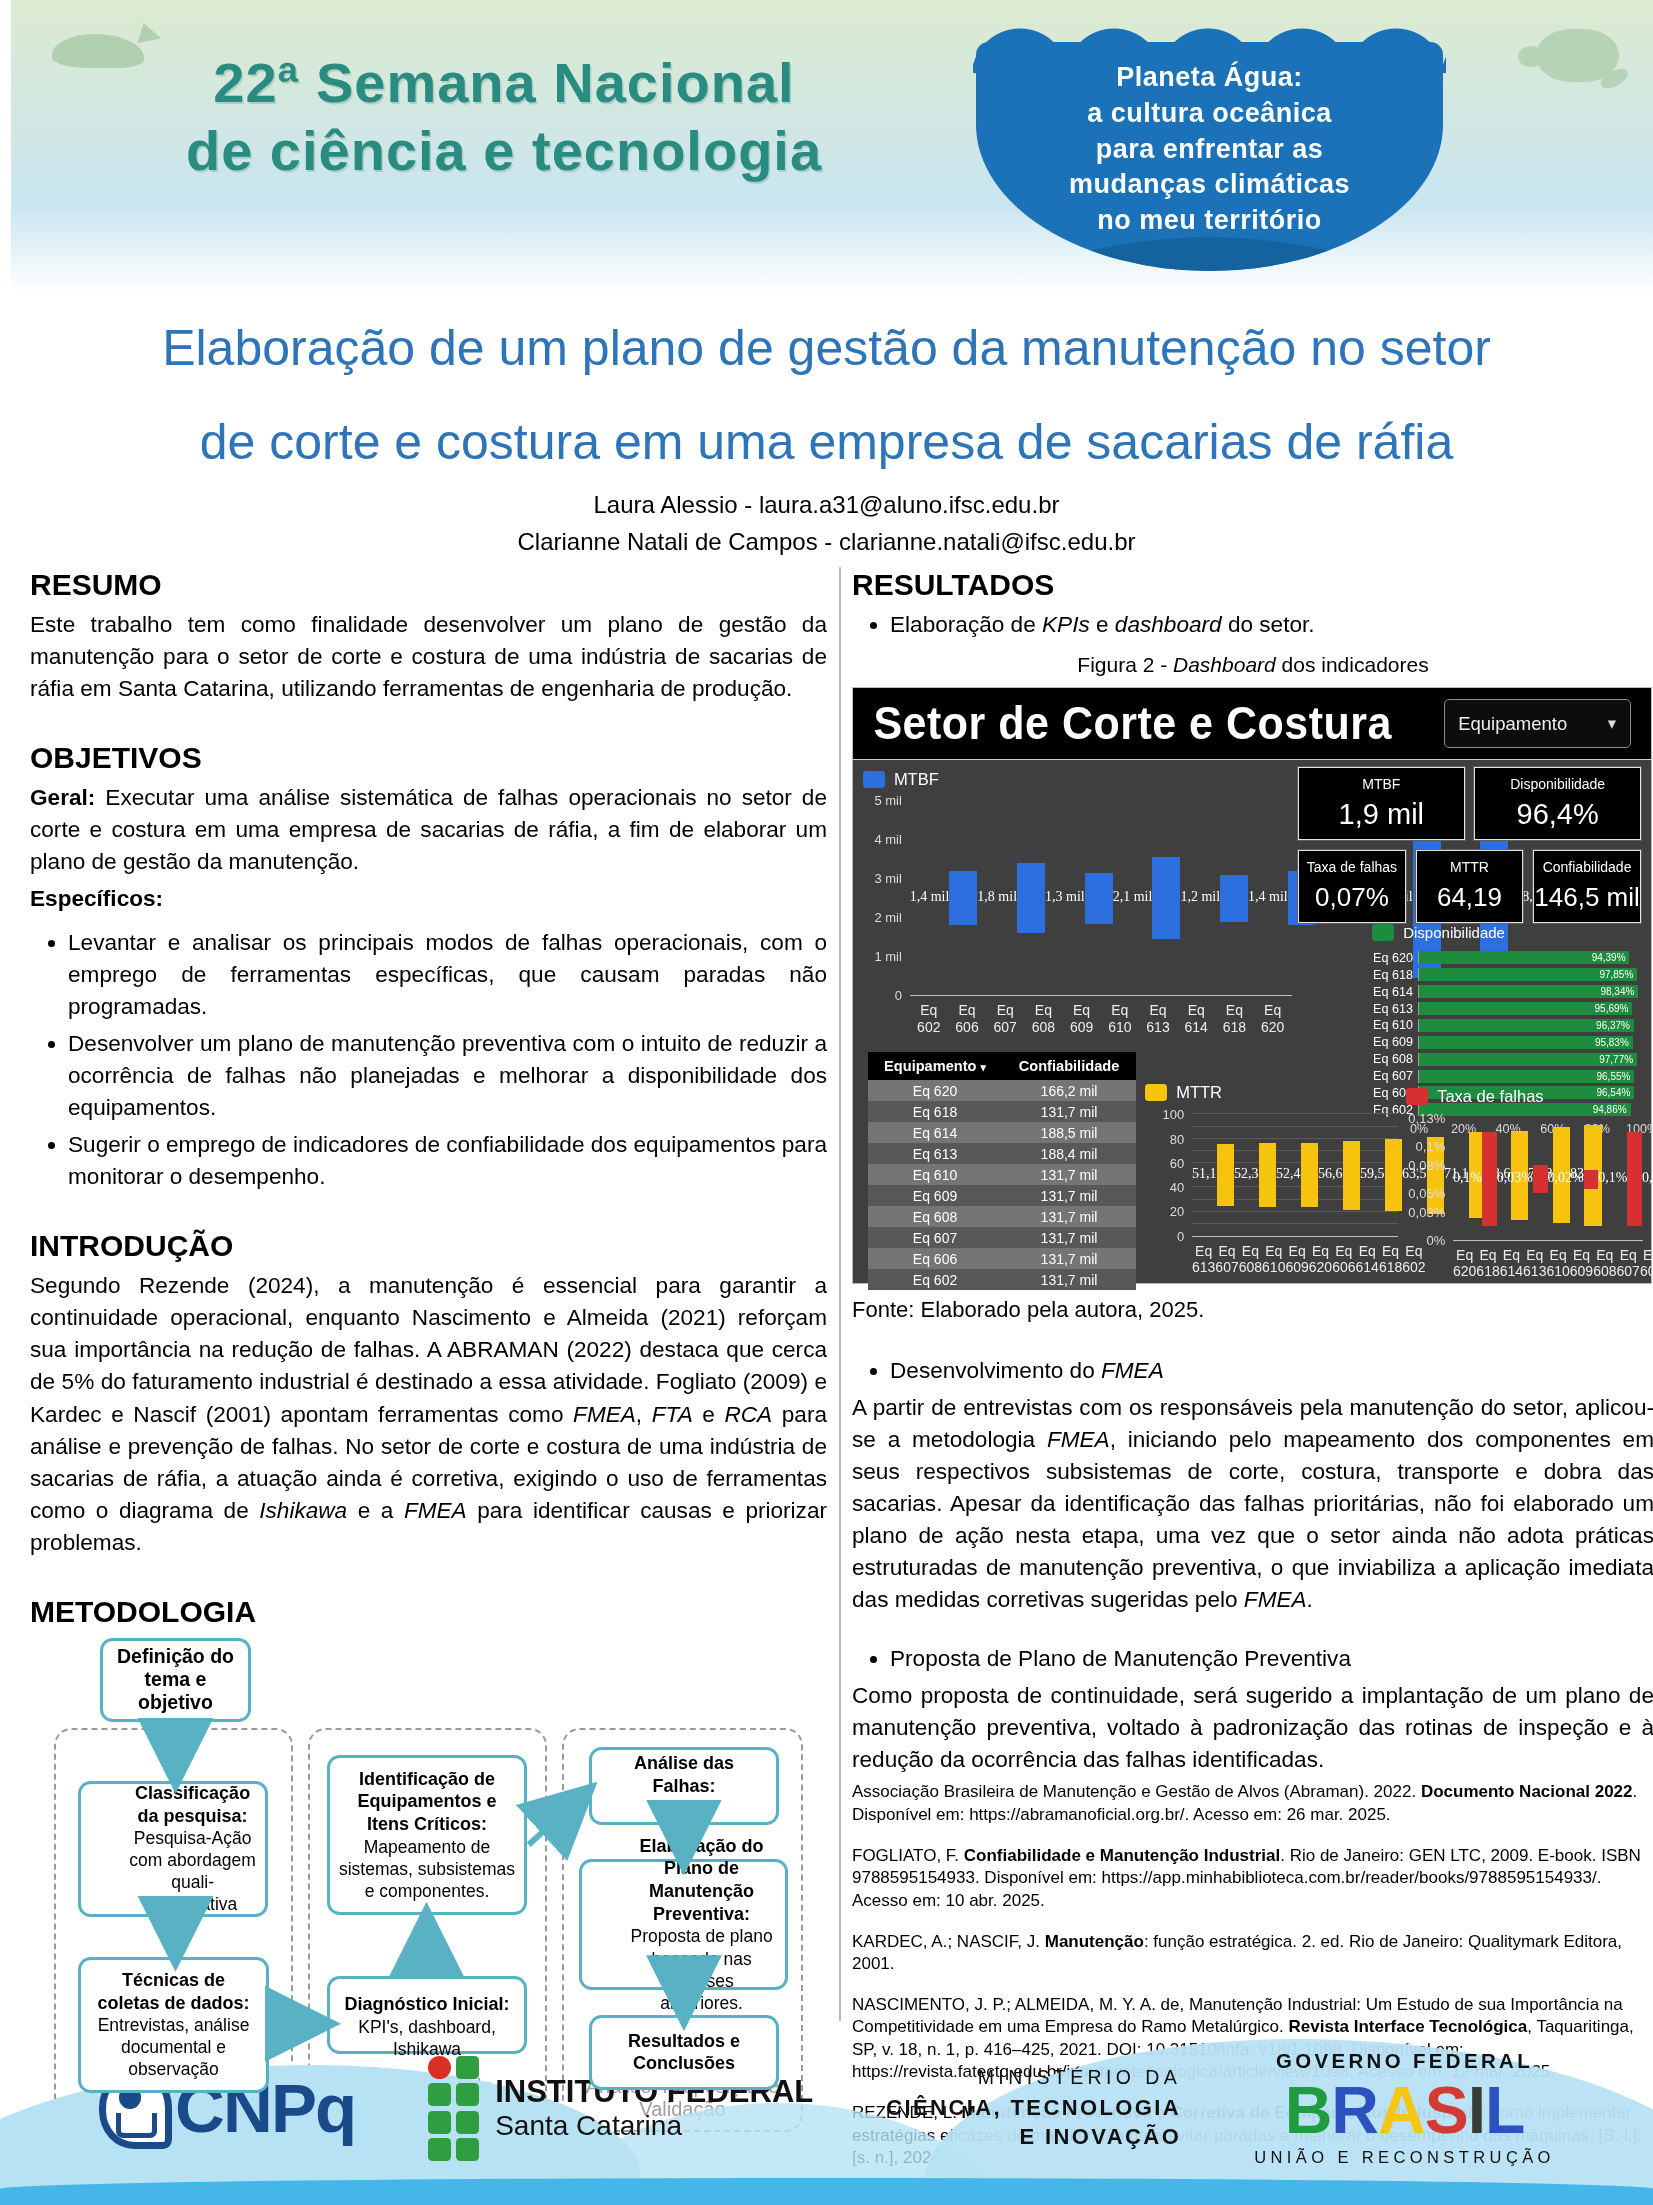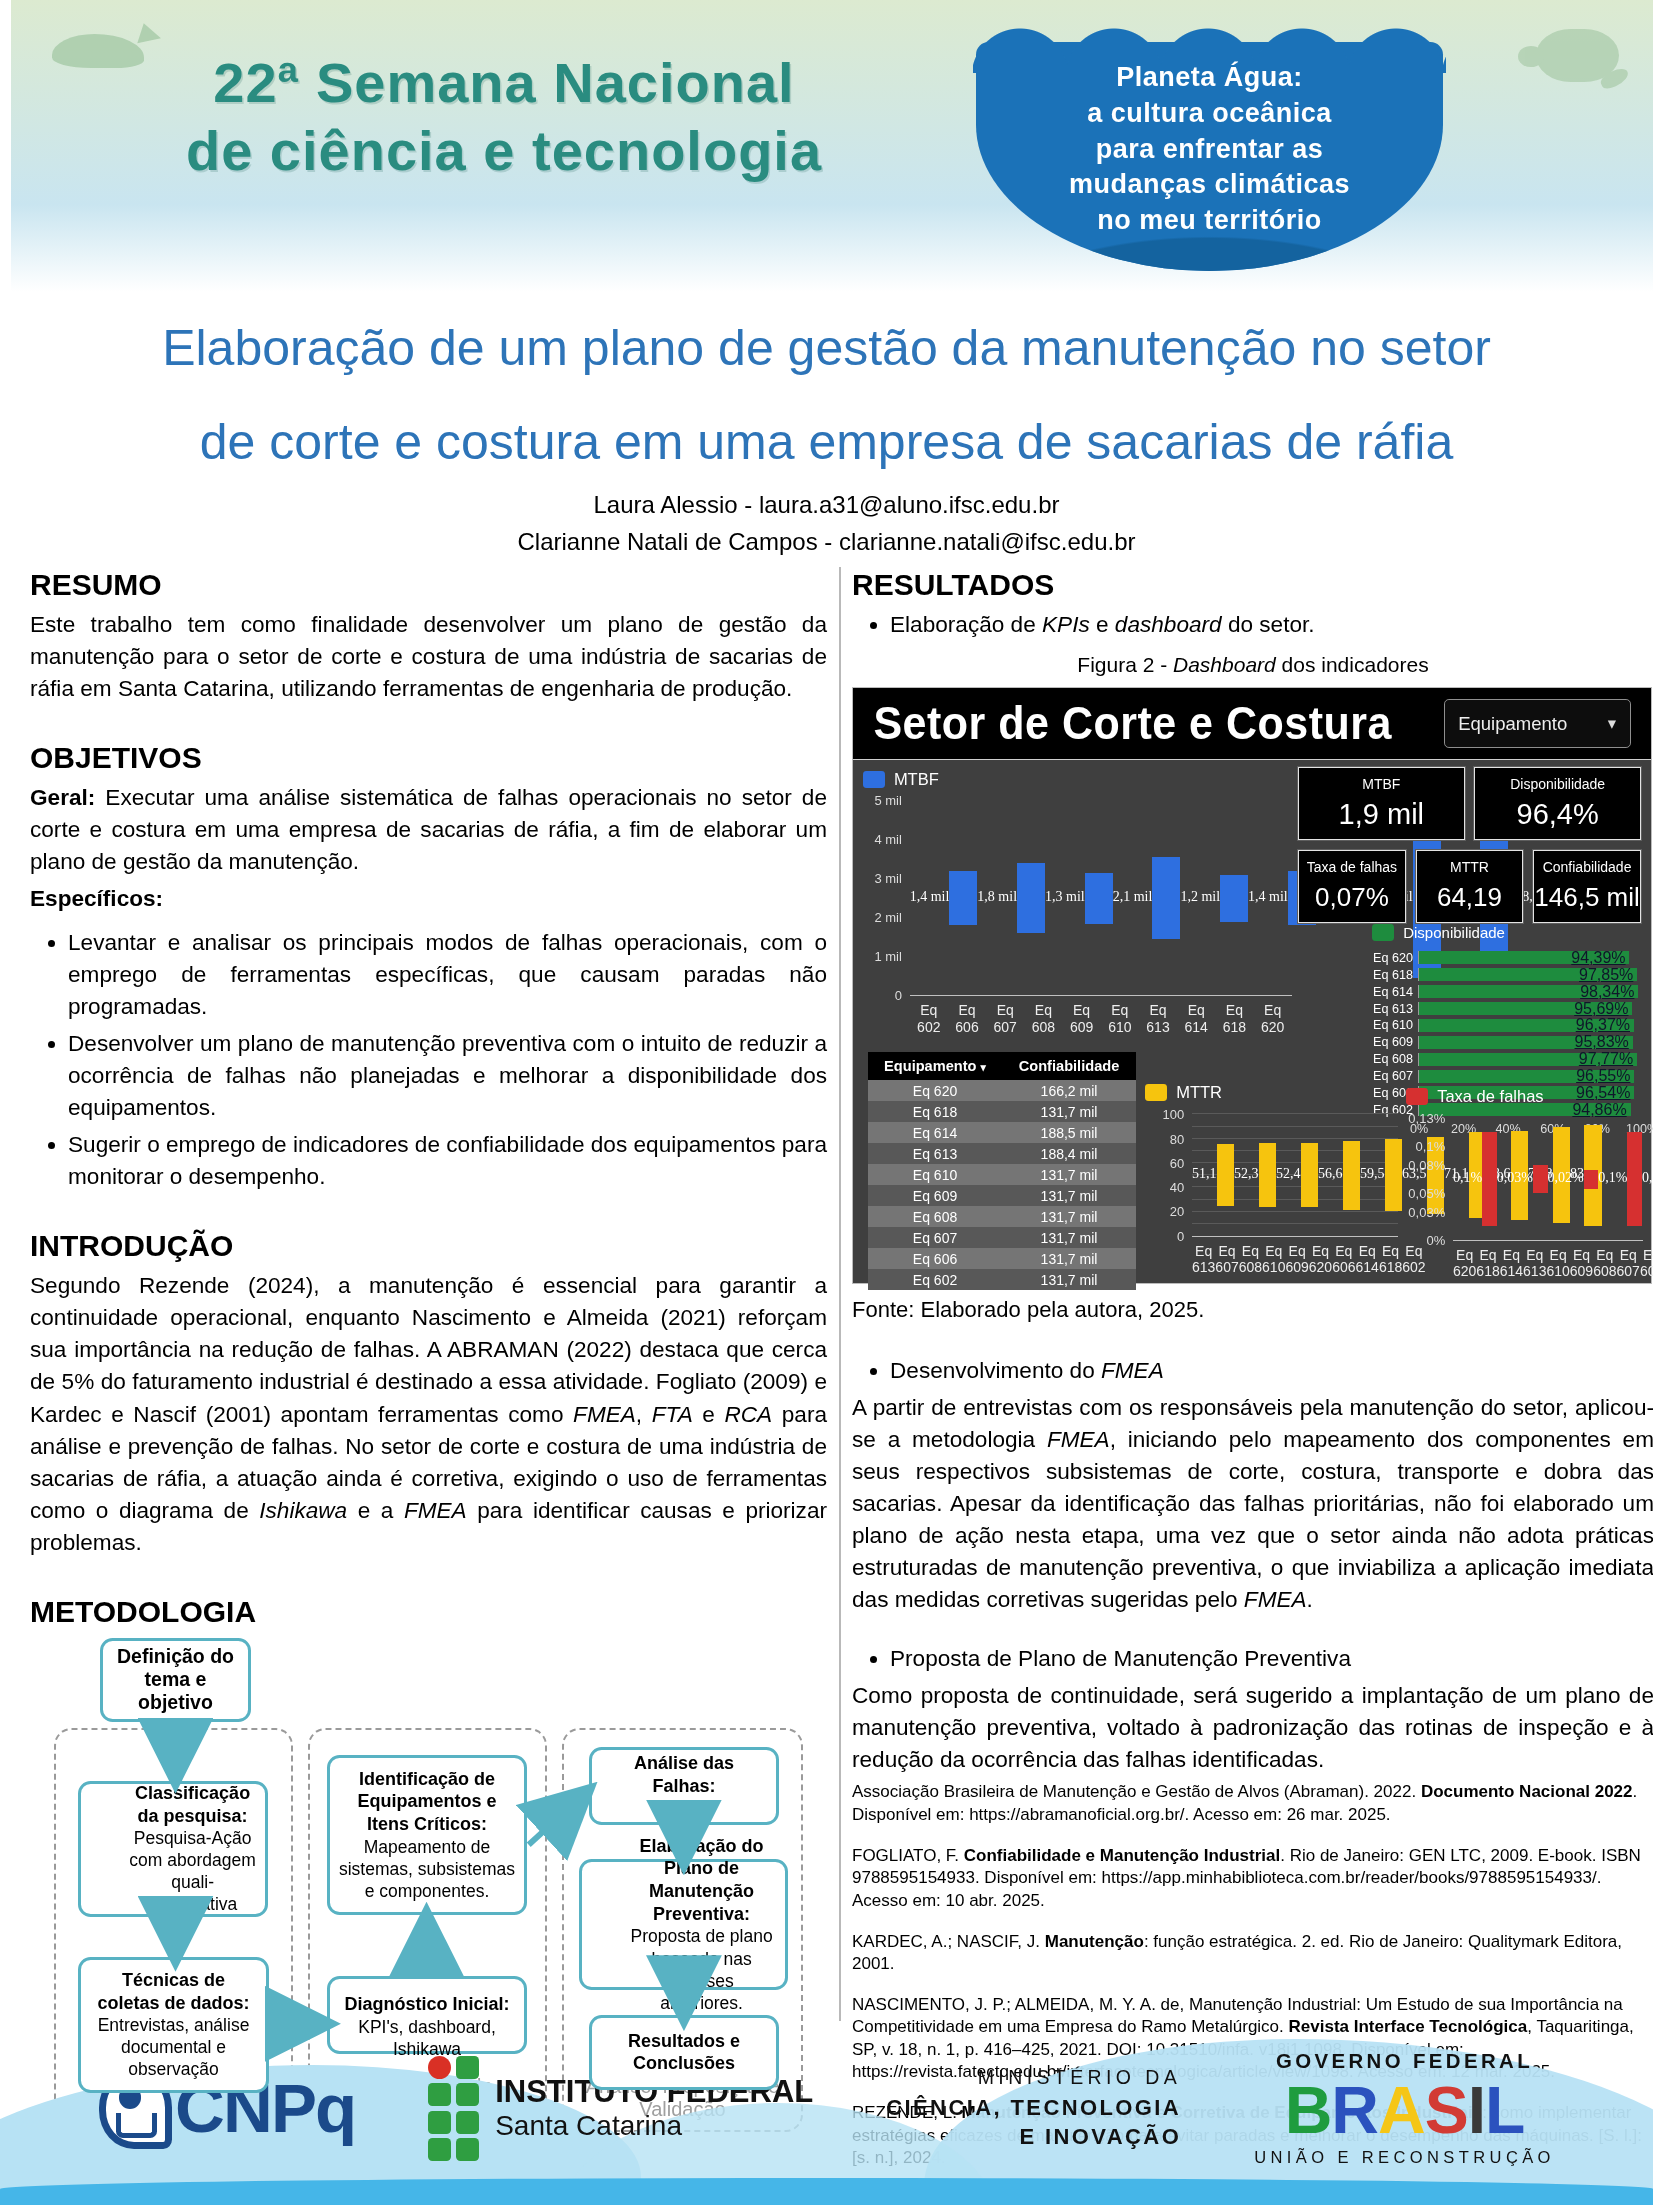--- a/index.html
+++ b/index.html
@@ -119,7 +119,7 @@
   .hlab{width:41px;text-align:right;color:#fff;font-size:12.6px;flex:none;}
   .htrack{flex:1;position:relative;height:13px;border-left:1px solid #9a9a9a;}
   .hbar{height:100%;display:flex;align-items:center;justify-content:flex-end;}
-  .hval{color:#0f172a;font-size:16px;padding-right:3.9px;white-space:nowrap;text-decoration:underline;}
+  .hval{color:#ffffff;font-size:10px;padding-right:3.9px;white-space:nowrap;}
   .haxis{position:relative;height:17.5px;margin-left:47px;margin-top:2.9px;}
   .haxis span{position:absolute;transform:translateX(-50%);color:#ddd;font-size:12.6px;top:1.9px;}
   

